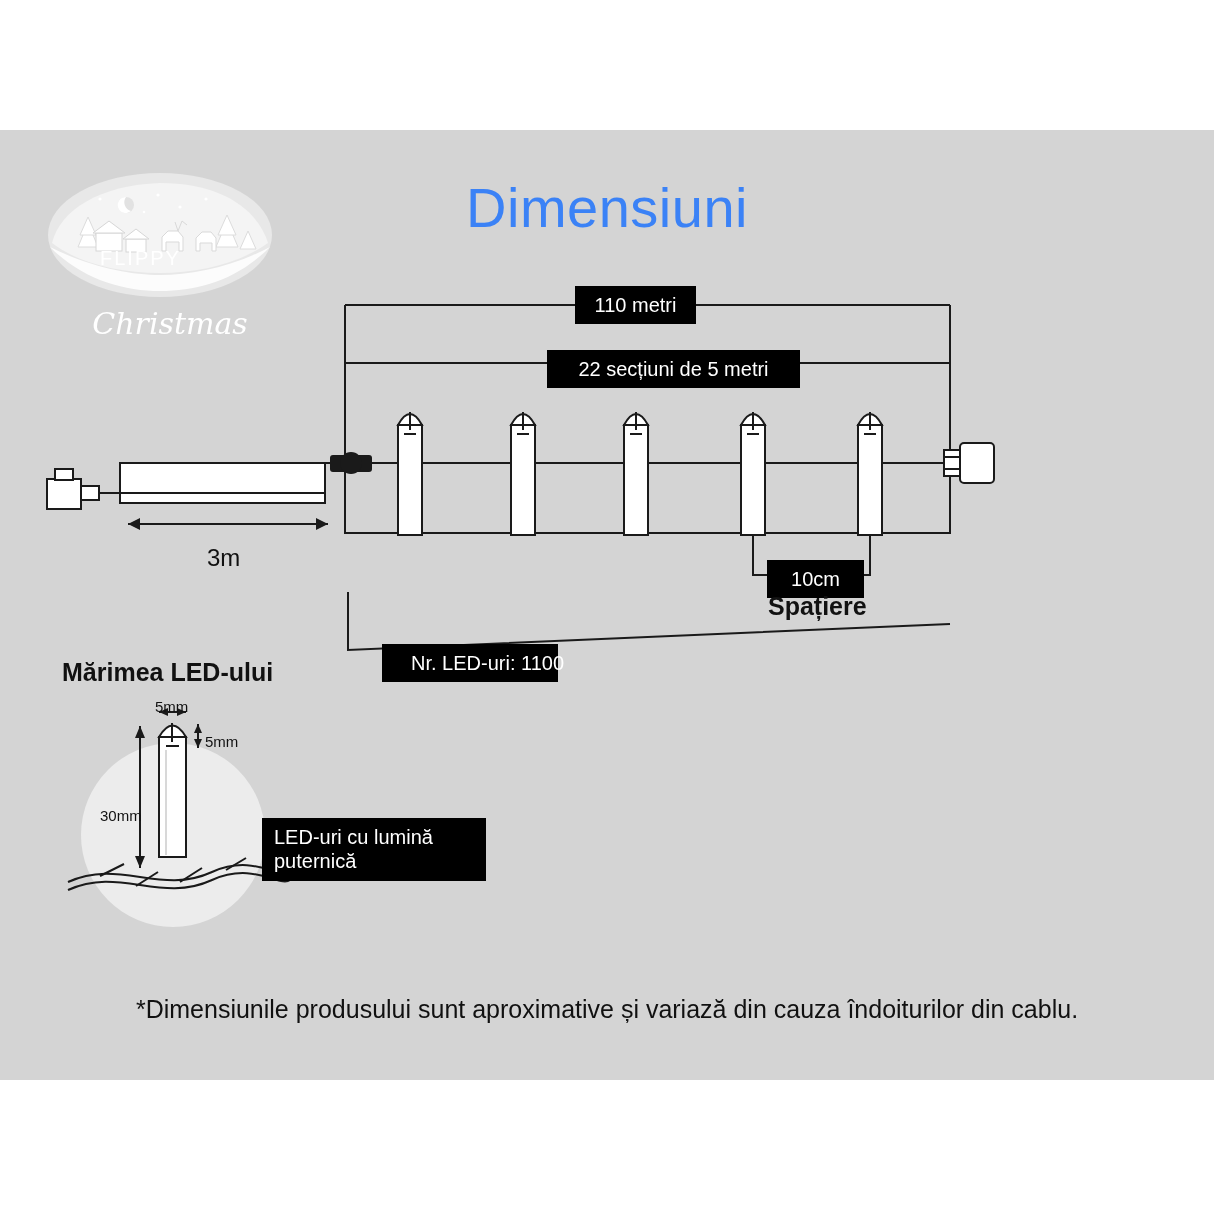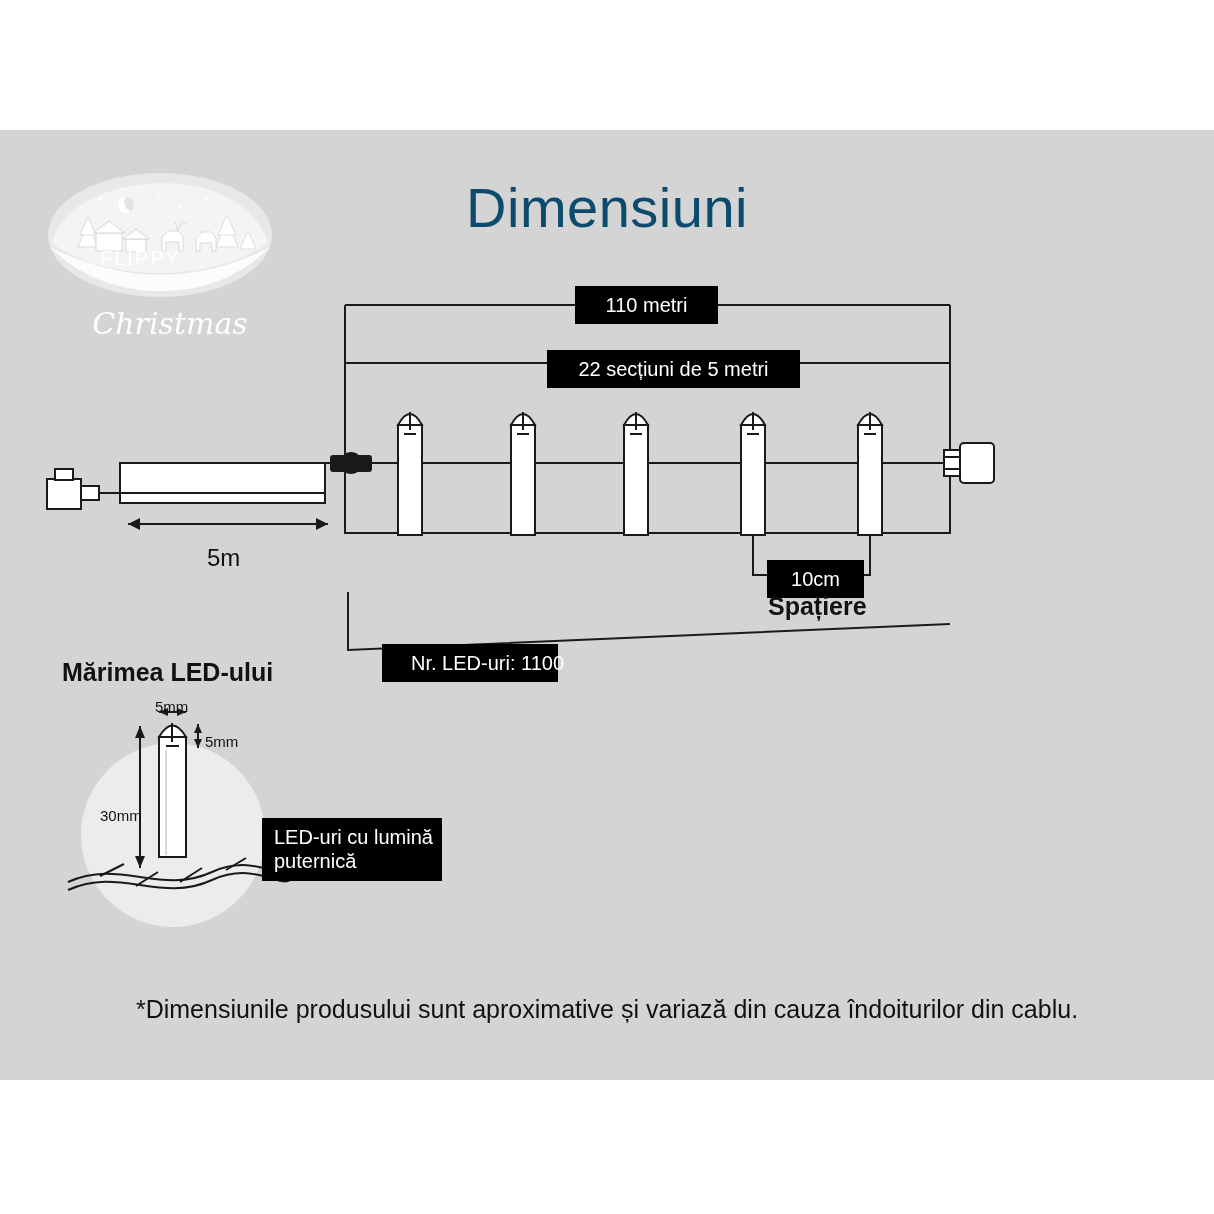--- a/index.html
+++ b/index.html
@@ -19,7 +19,7 @@
   .title{
     position:absolute;left:0;top:175px;width:1214px;
     text-align:center;
-    font-size:56px;color:#0c4a6e;letter-spacing:0.5px;
+    font-size:56px;color:#3b82f6;letter-spacing:0.5px;
   }
   
   .chip{

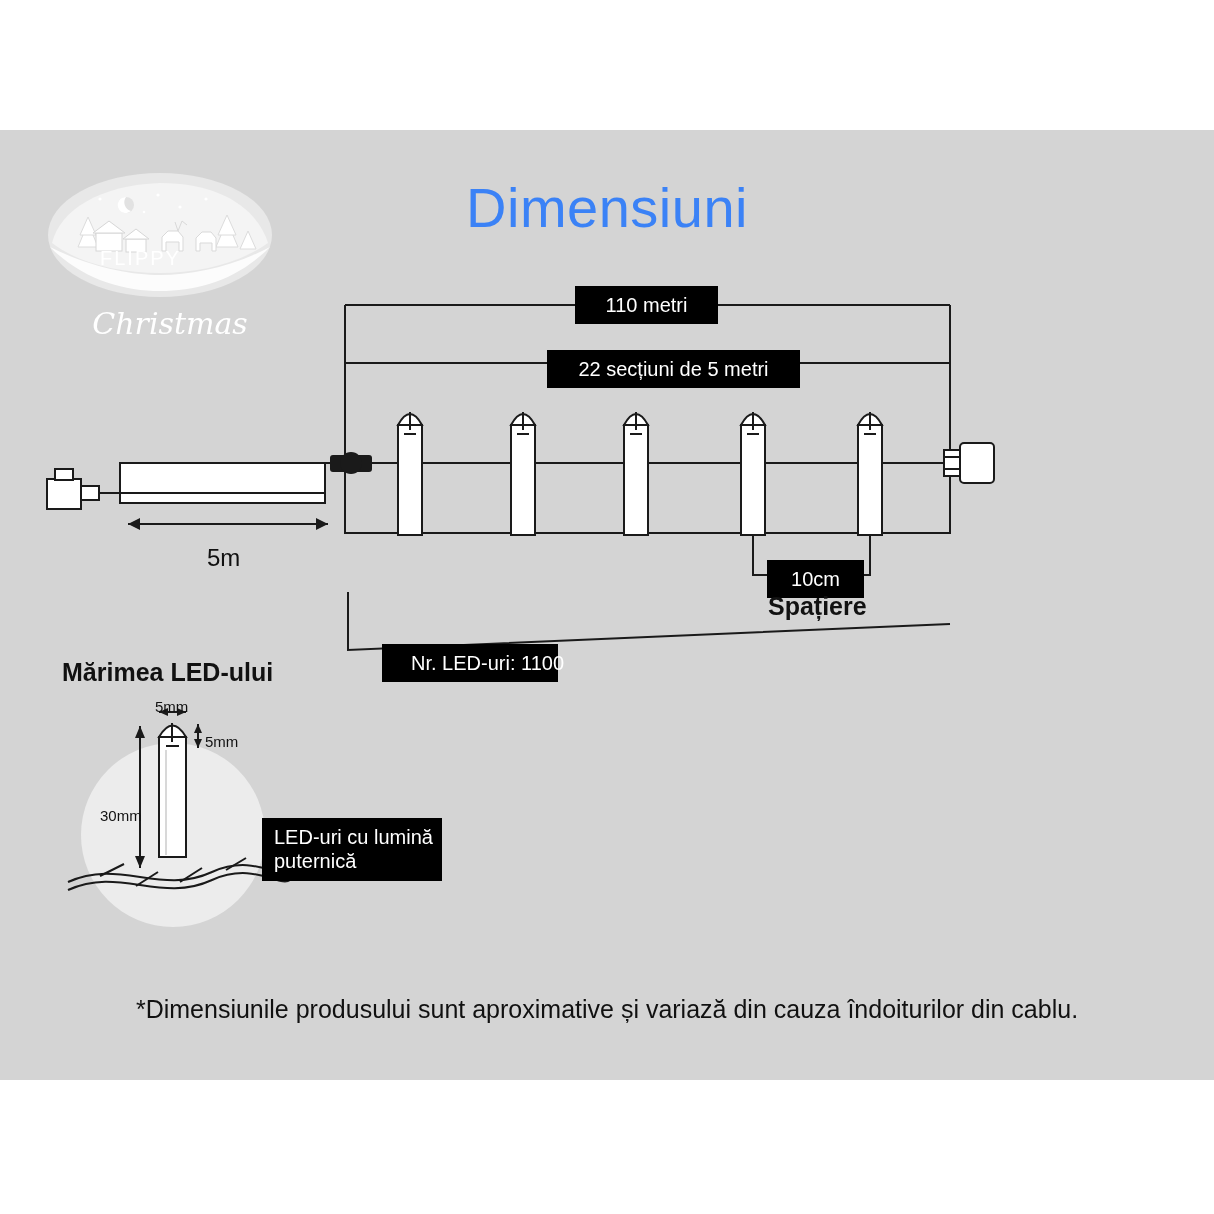--- a/index.html
+++ b/index.html
@@ -188,7 +188,7 @@
     <polyline points="348,592 348,650 950,624" fill="none" stroke="#1a1a1a" stroke-width="2"></polyline>
   </svg>
 
-  <div class="chip center" style="left:575px;top:286px;width:143px;text-align:center;">110 metri</div>
+  <div class="chip center" style="left:575px;top:286px;width:121px;text-align:center;">110 metri</div>
   <div class="chip center" style="left:523px;top:350px;width:253px;margin-left:24px;">22 secțiuni de 5 metri</div>
   <div class="chip center" style="left:767px;top:560px;width:97px;">10cm</div>
   <div class="chip center" style="left:382px;top:644px;width:176px;padding-left:29px;">Nr. LED-uri: 1100</div>

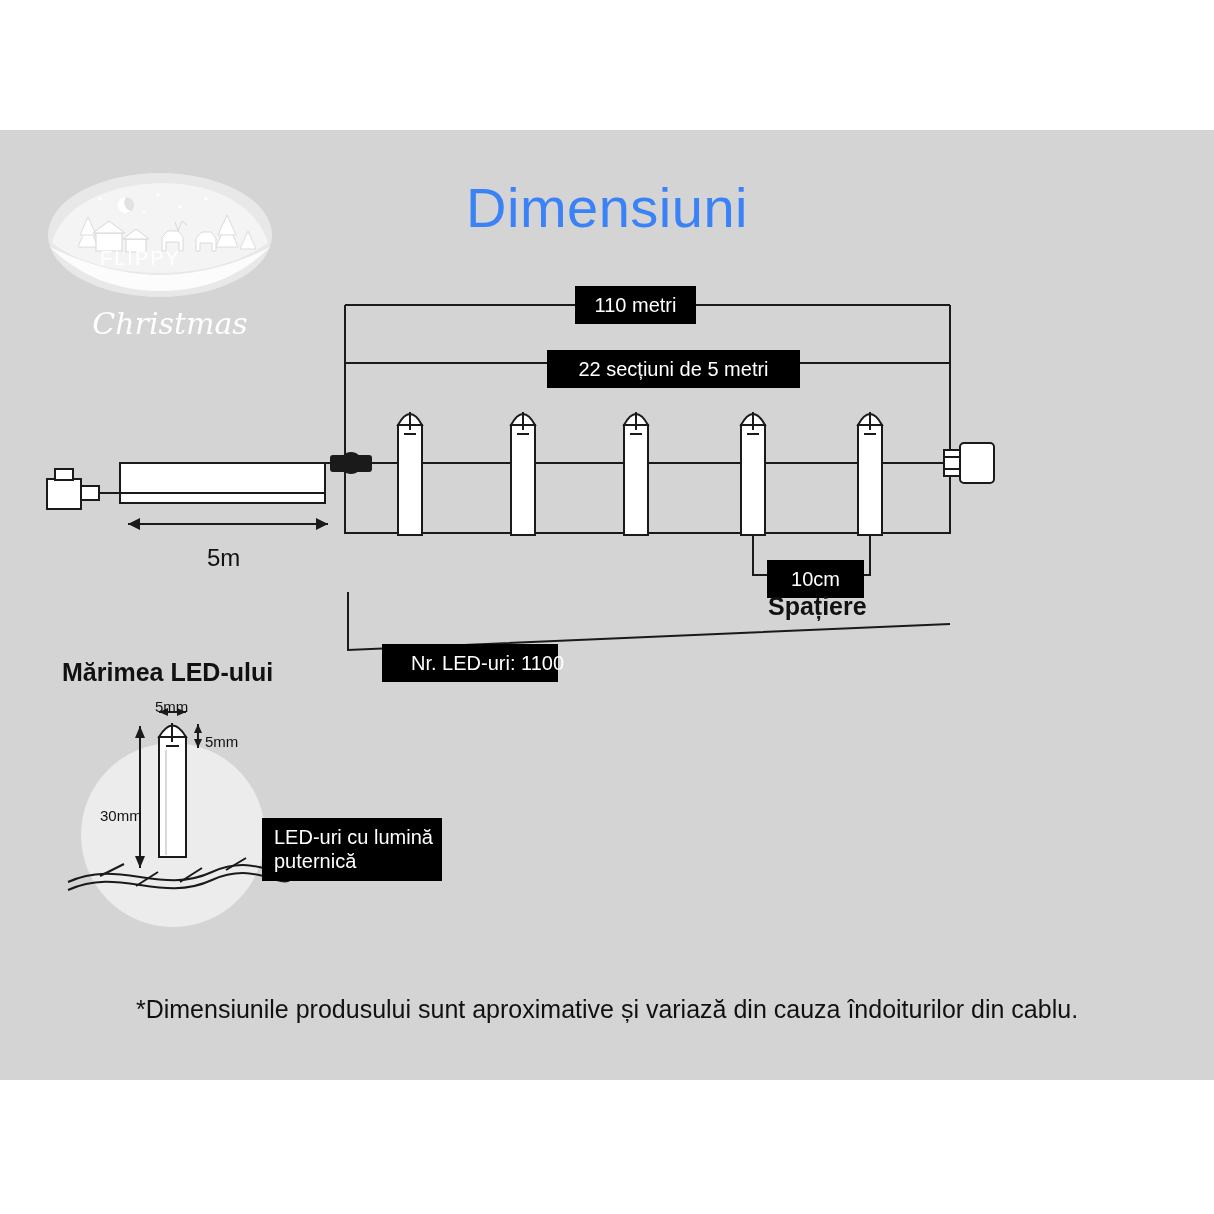--- a/index.html
+++ b/index.html
@@ -193,7 +193,7 @@
   <div class="chip center" style="left:767px;top:560px;width:97px;">10cm</div>
   <div class="chip center" style="left:382px;top:644px;width:176px;padding-left:29px;">Nr. LED-uri: 1100</div>
 
-  <div class="dimtext" style="left:207px;top:544px;">5m</div>
+  <div class="dimtext" style="left:207px;top:544px;">3m</div>
   <div class="section-label" style="left:768px;top:592px;">Spațiere</div>
 
   <div class="section-label" style="left:62px;top:658px;">Mărimea LED-ului</div>

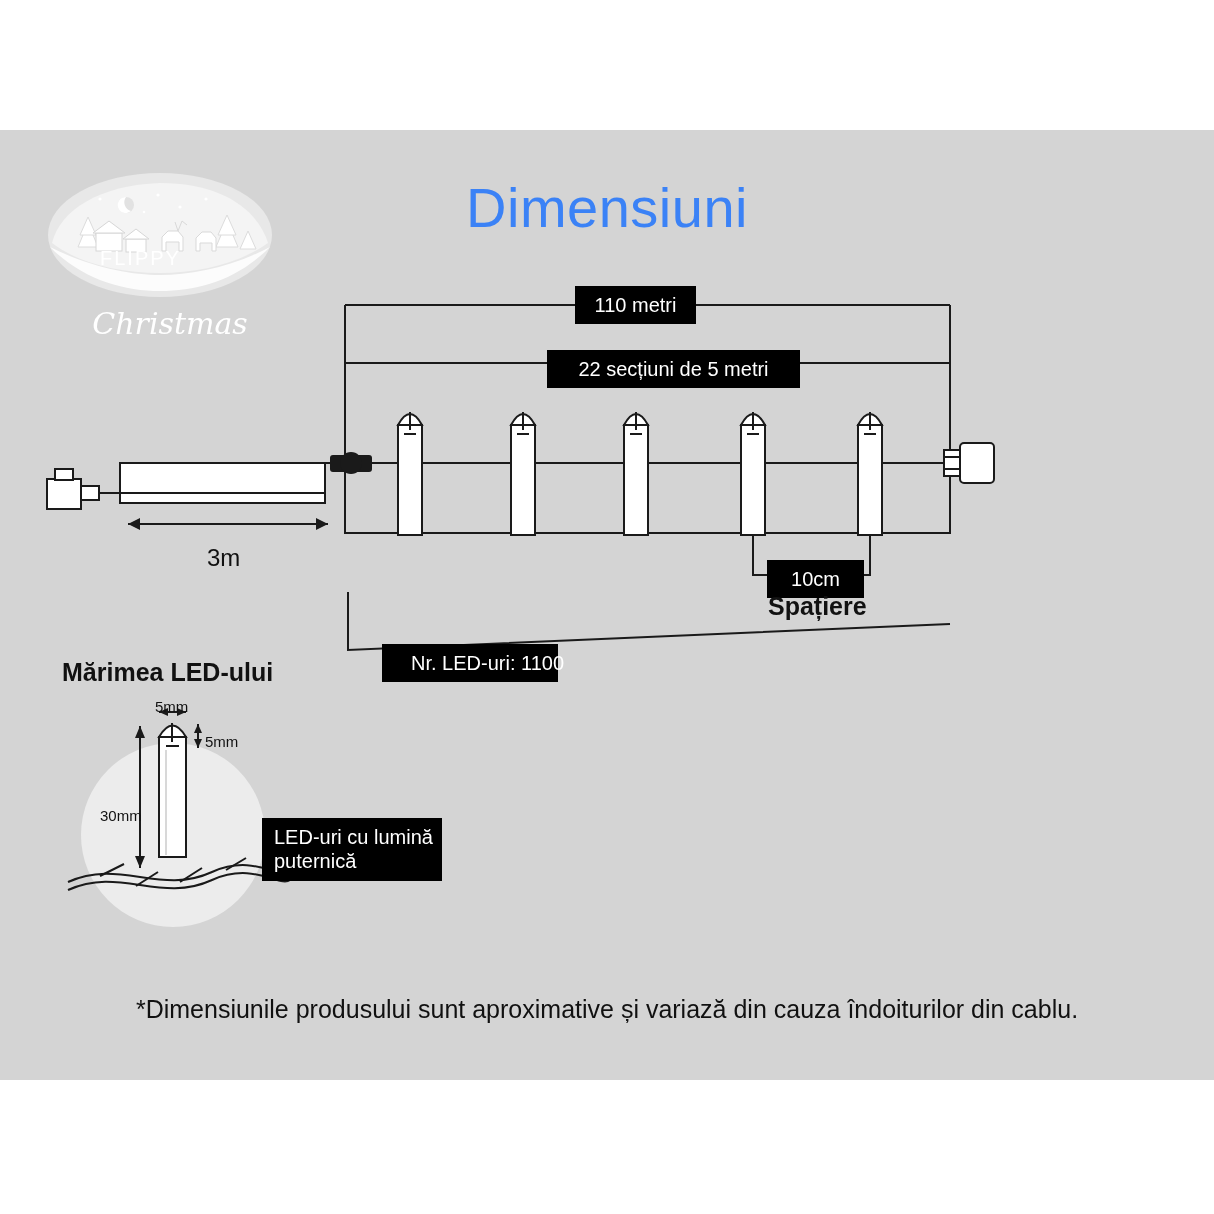--- a/index.html
+++ b/index.html
@@ -234,7 +234,7 @@
   <div class="smalltext" style="left:205px;top:733px;">5mm</div>
   <div class="smalltext" style="left:100px;top:807px;">30mm</div>
 
-  <div class="chip" style="left:262px;top:818px;width:180px;">LED-uri cu lumină
+  <div class="chip" style="left:262px;top:818px;width:224px;">LED-uri cu lumină
 puternică</div>
 
   <div class="footnote">*Dimensiunile produsului sunt aproximative și variază din cauza îndoiturilor din cablu.</div>

